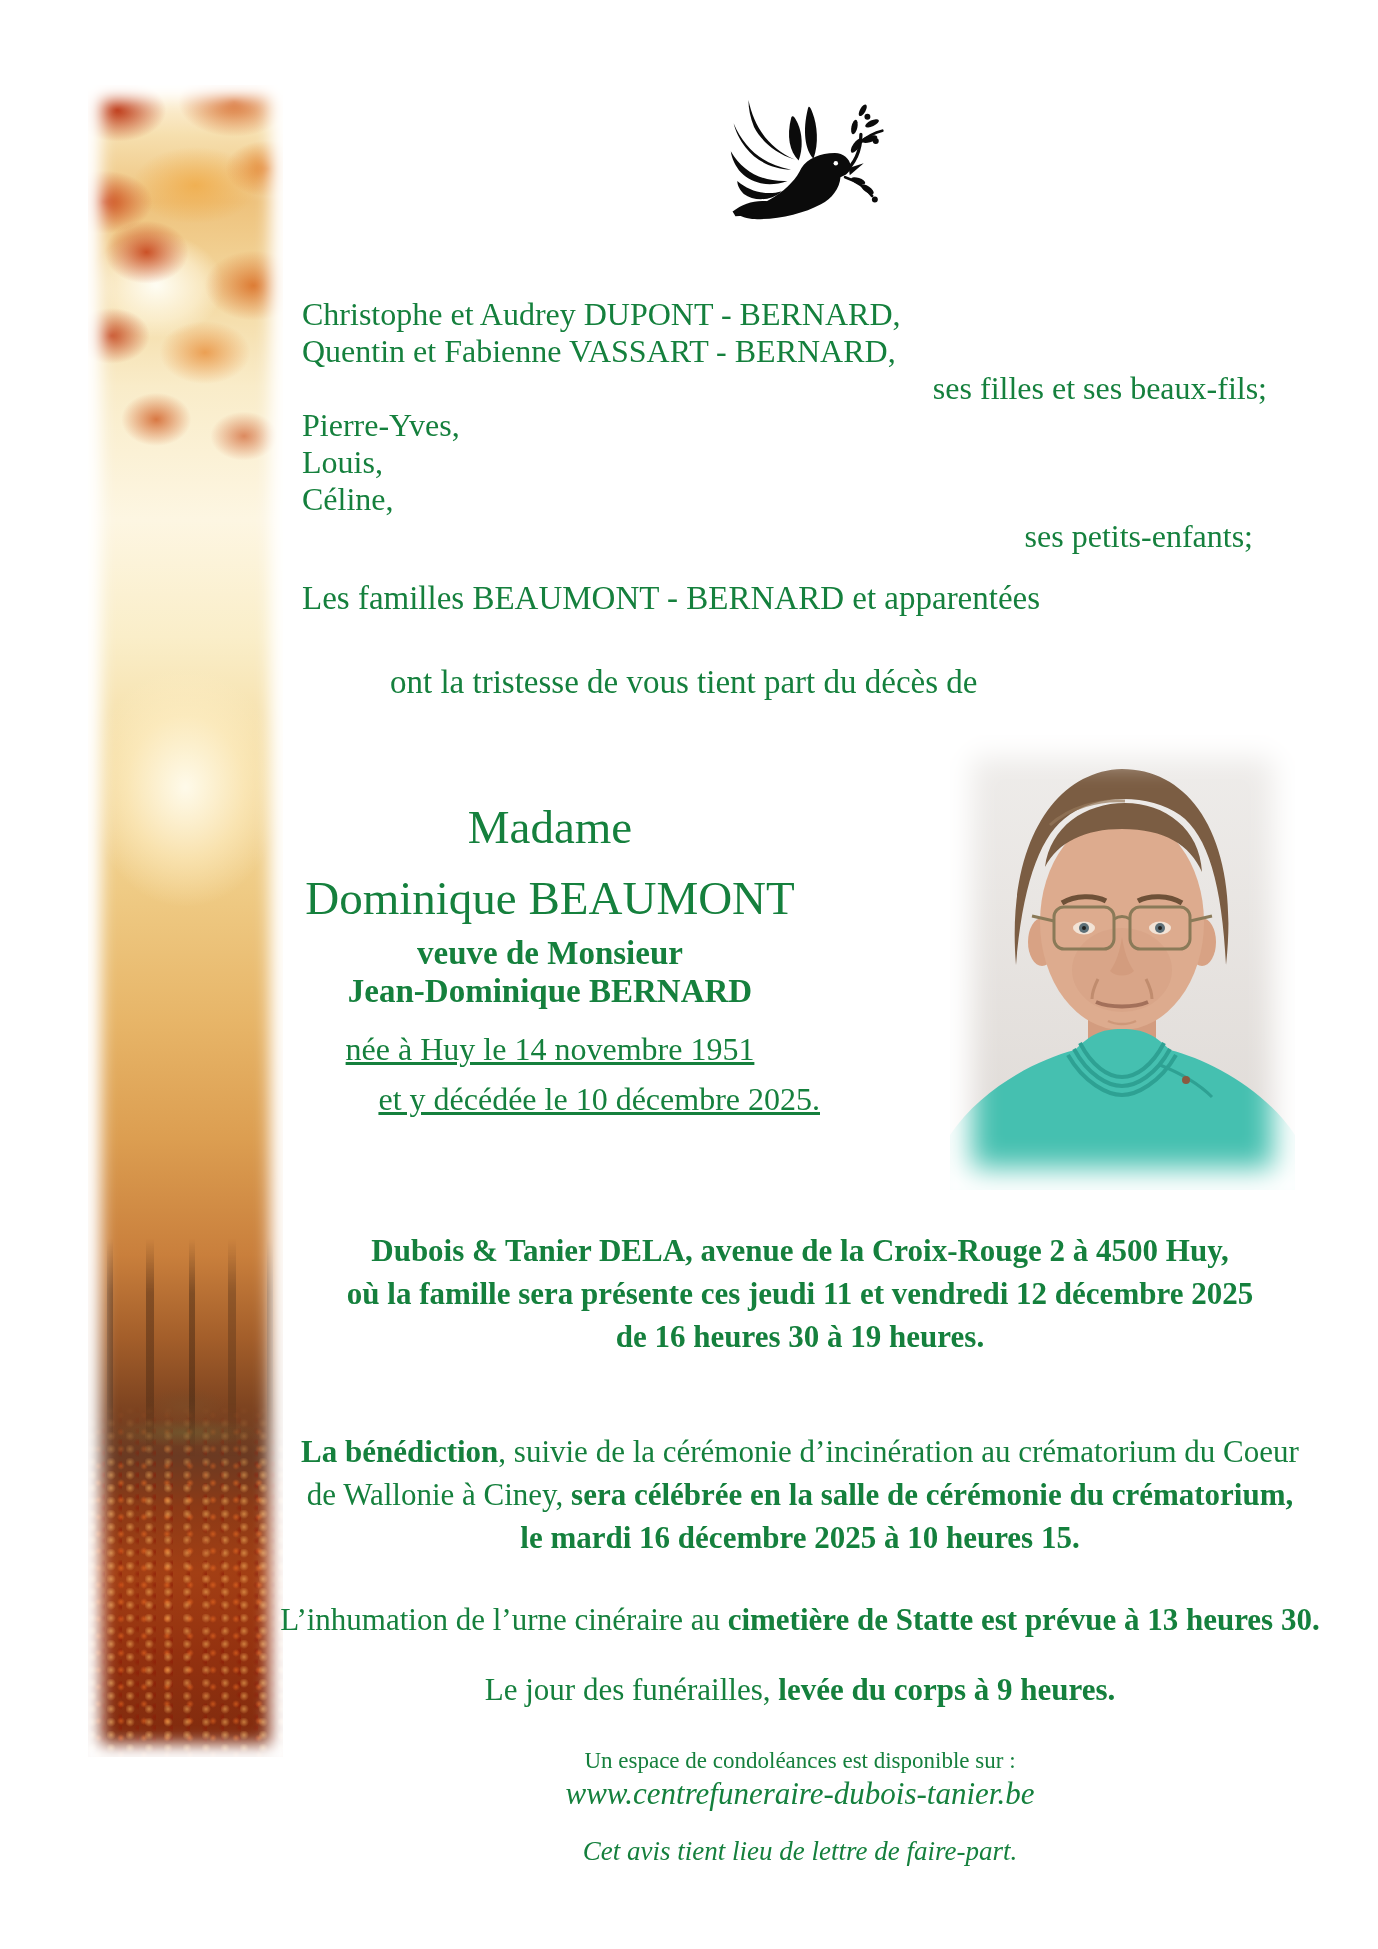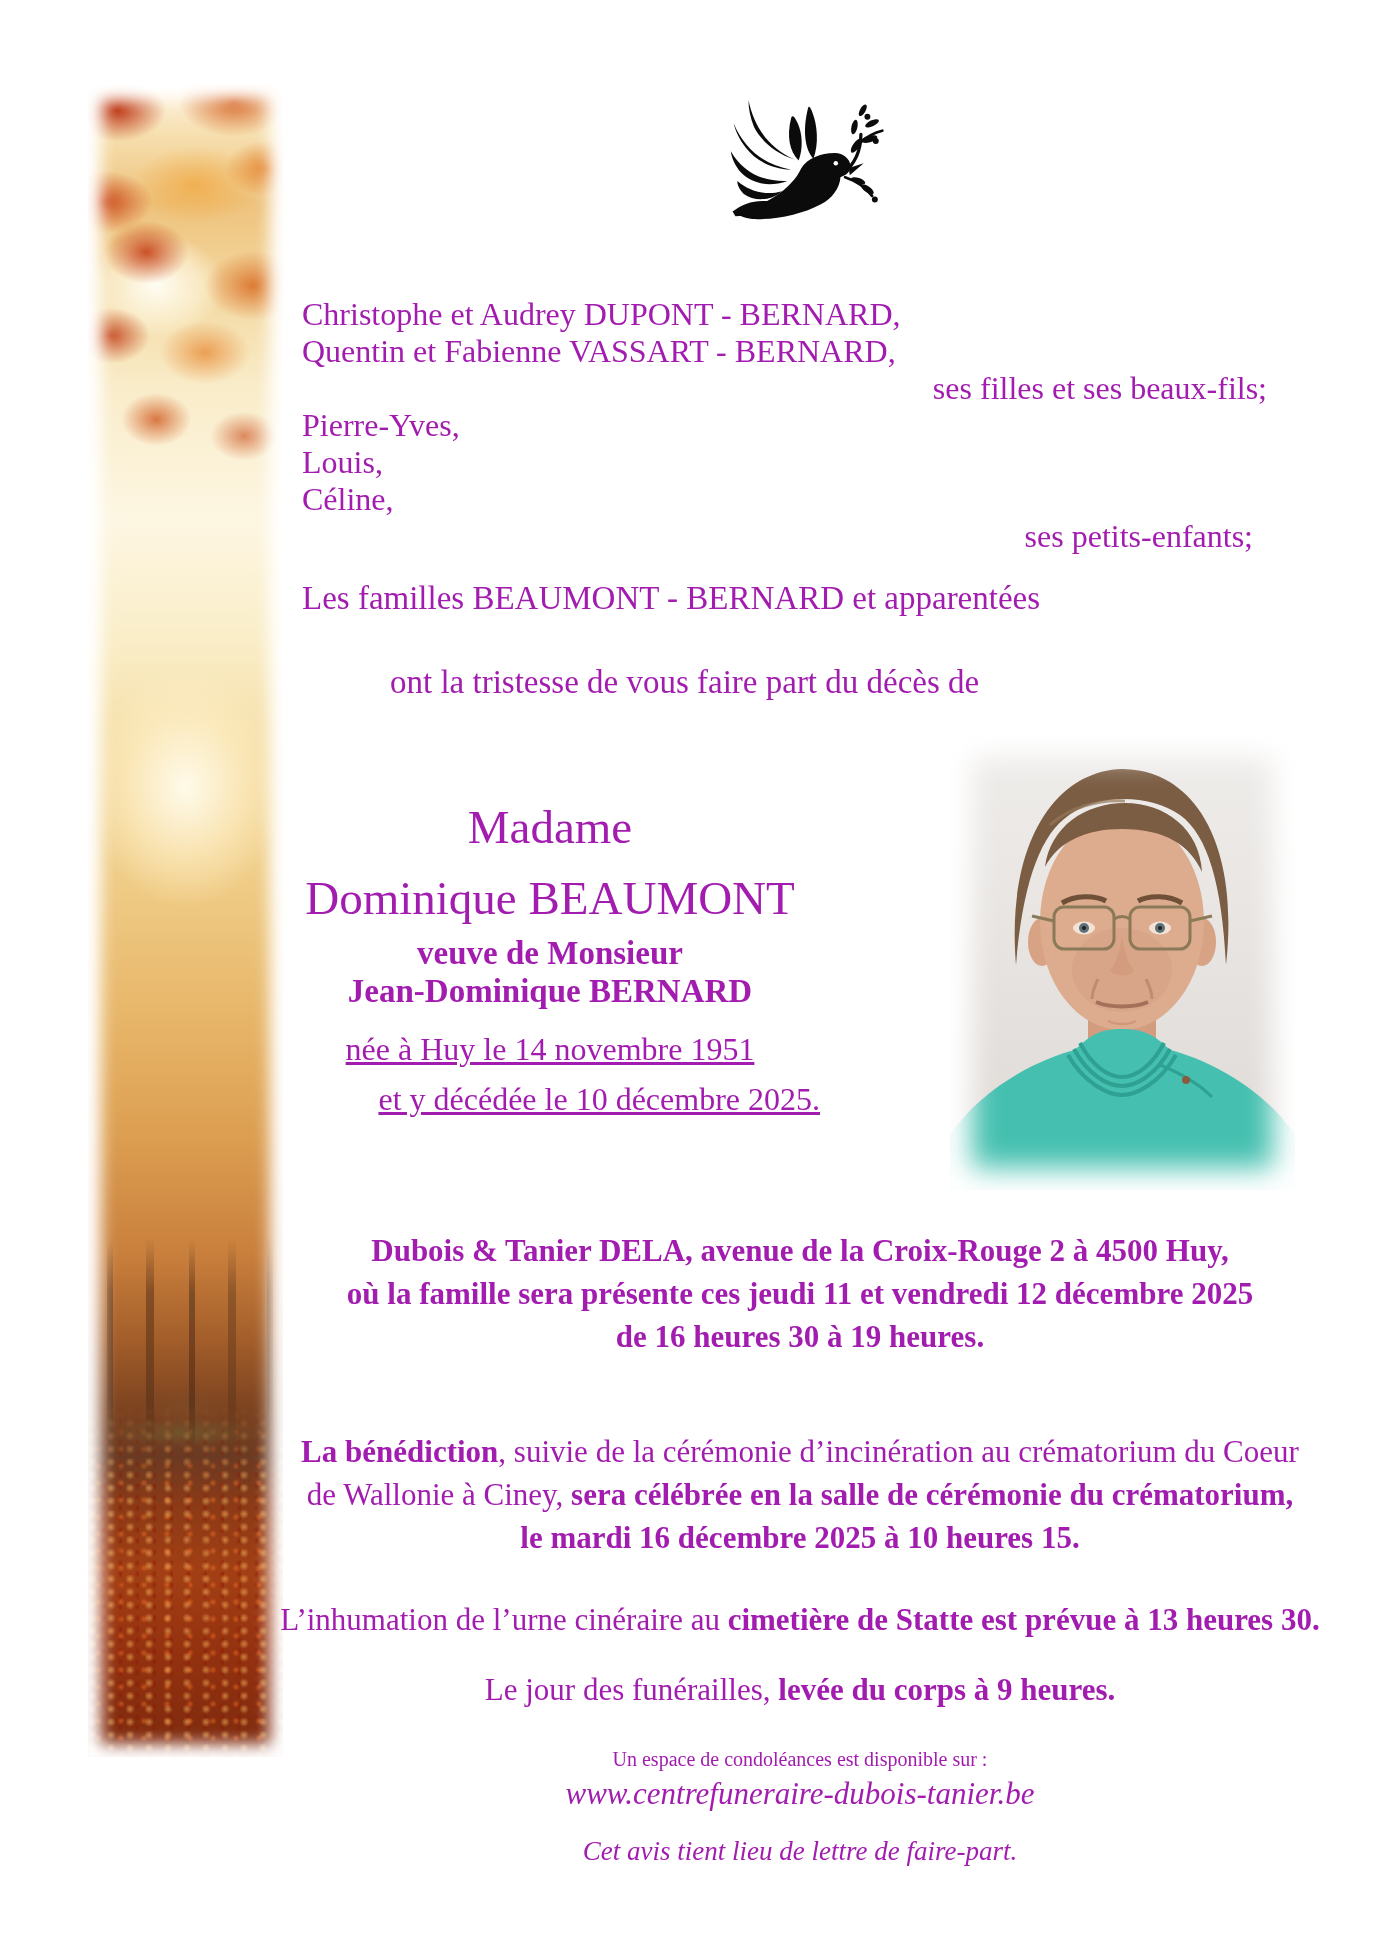--- a/index.html
+++ b/index.html
@@ -7,7 +7,7 @@
     position:relative;width:1378px;height:1949px;margin:0 auto;
     background:#ffffff;overflow:hidden;
     font-family:"Liberation Serif","DejaVu Serif",serif;
-    color:#a21caf;
+    color:#15803d;
   }
   
   .sidebar{position:absolute;left:88px;top:85px;width:195px;height:1672px;}

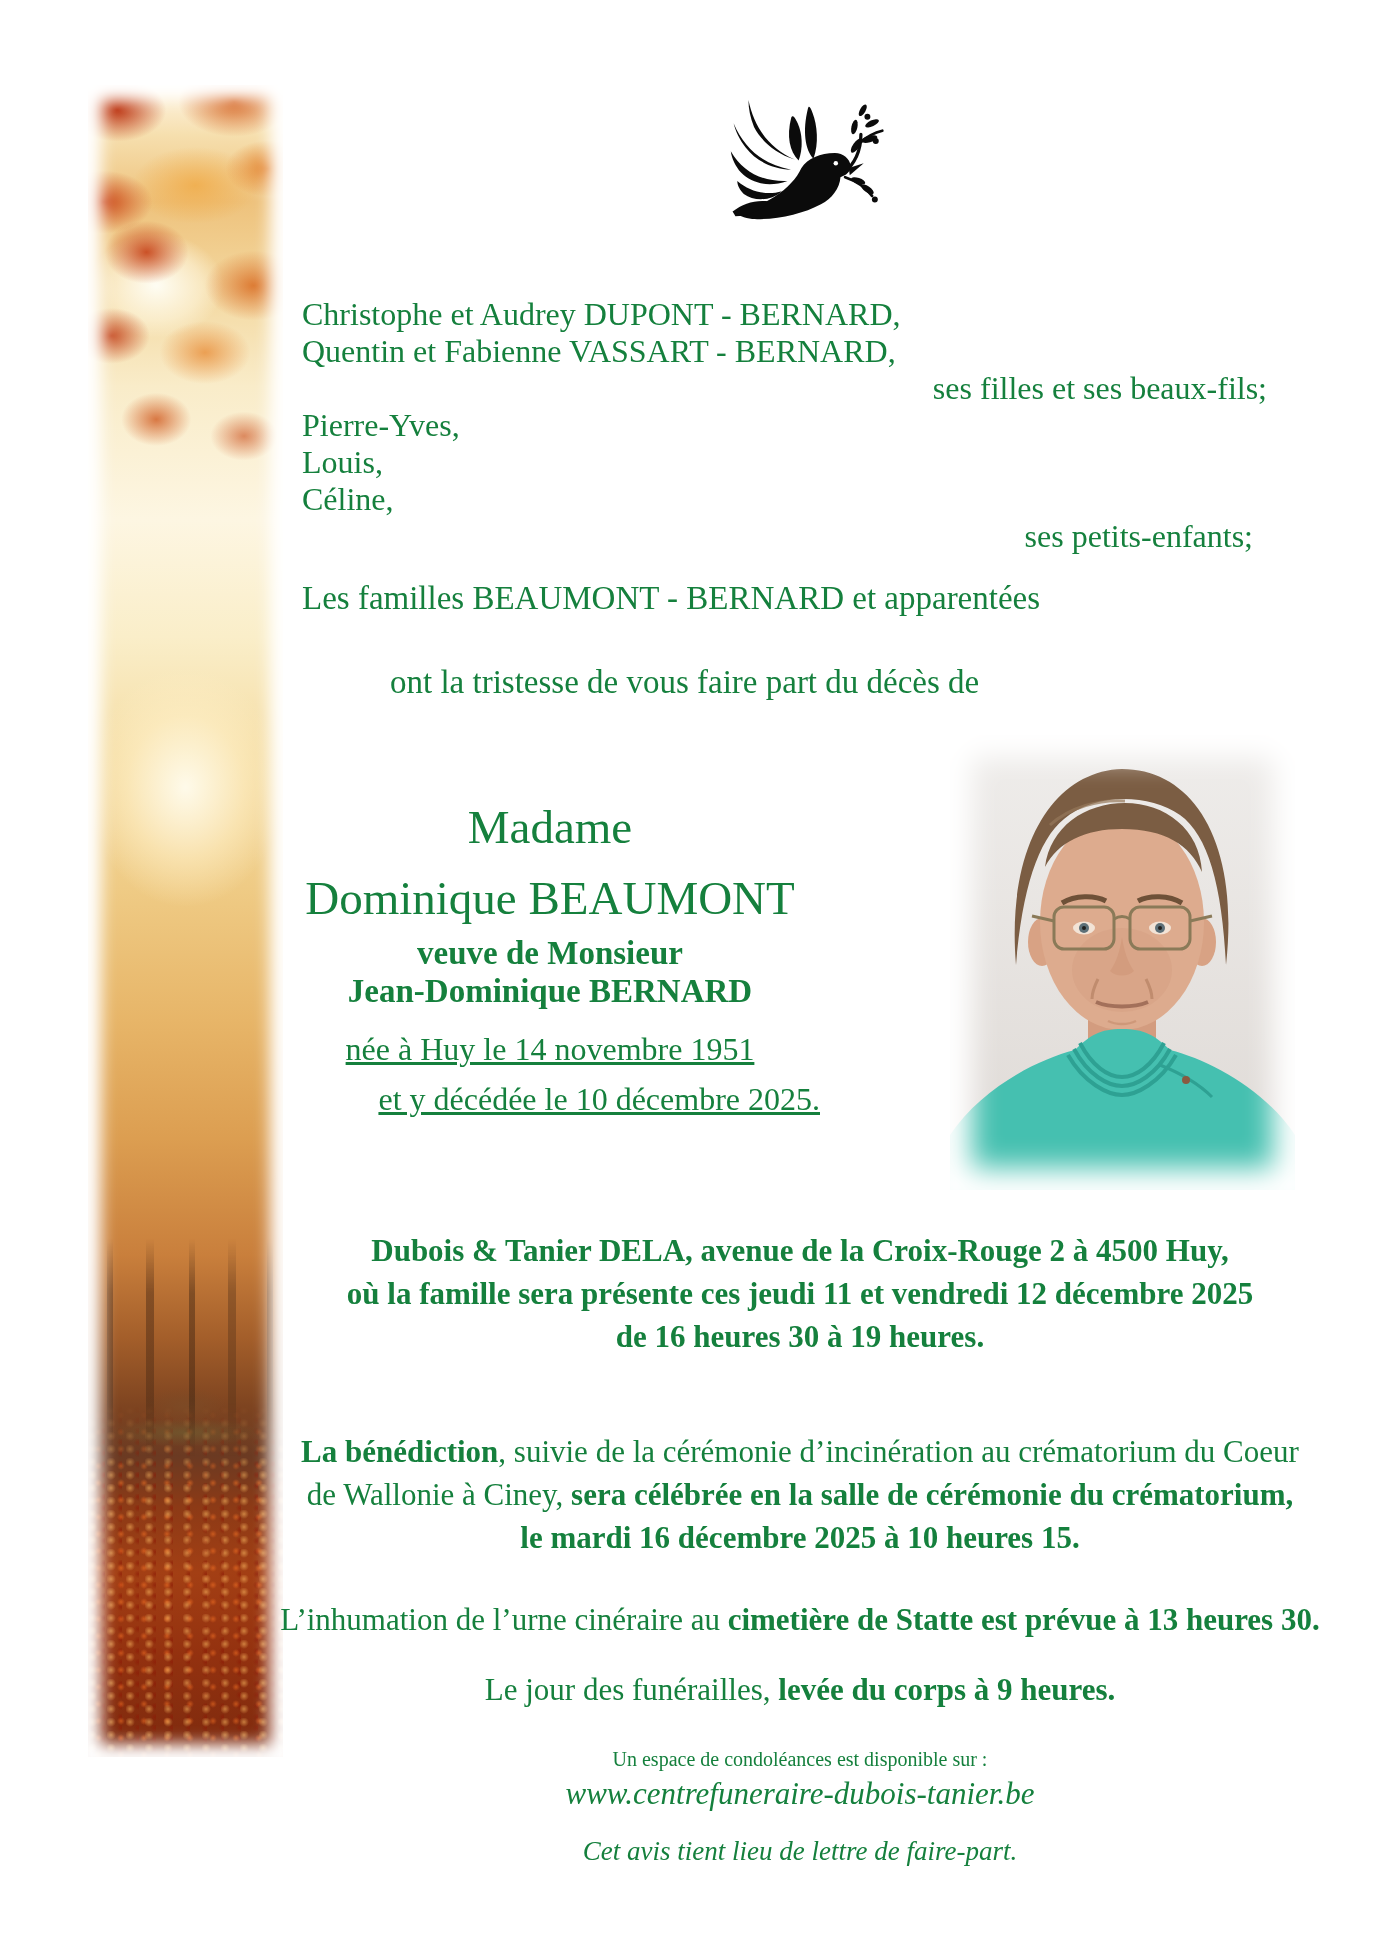--- a/index.html
+++ b/index.html
@@ -139,7 +139,7 @@
   </div>
 
   <div class="abs families-line">Les familles BEAUMONT - BERNARD et apparentées</div>
-  <div class="abs announcement-line">ont la tristesse de vous faire part du décès de</div>
+  <div class="abs announcement-line">ont la tristesse de vous tient part du décès de</div>
 
   <div class="abs name-block">
     <div class="big">Madame</div>

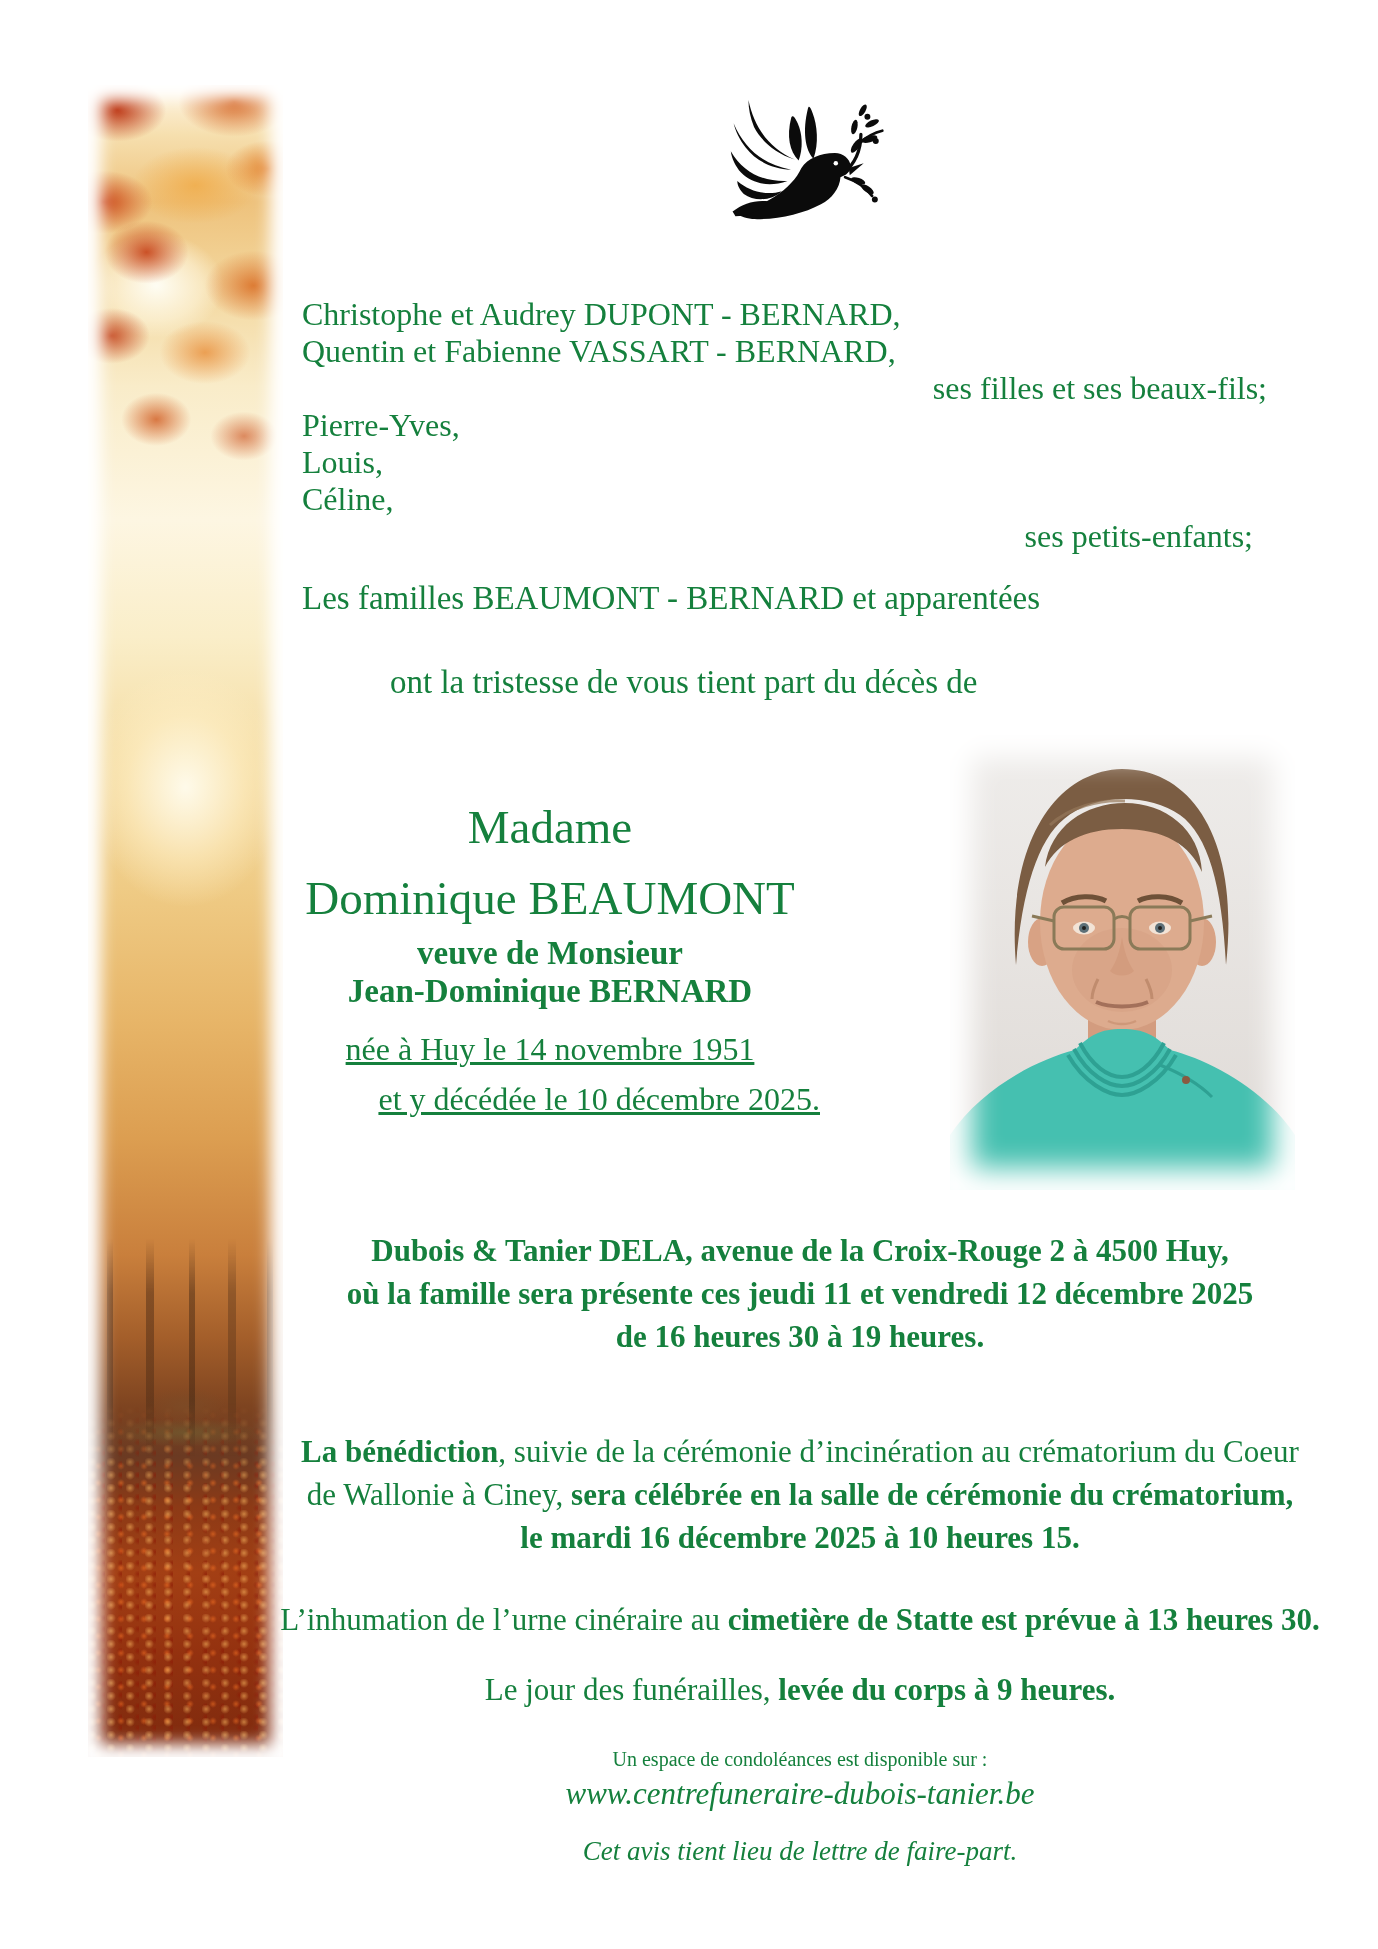--- a/index.html
+++ b/index.html
@@ -80,7 +80,7 @@
   .ceremony{top:1430px;font-size:31px;line-height:43px;}
   .inhumation{top:1602px;font-size:31px;}
   .funeral-day{top:1672px;font-size:31px;}
-  .condolences-intro{top:1748px;font-size:20px;}
+  .condolences-intro{top:1748px;font-size:23px;}
   .website{top:1776px;font-size:31px;font-style:italic;}
   .closing{top:1836px;font-size:27px;font-style:italic;}
   .b{font-weight:bold;}

